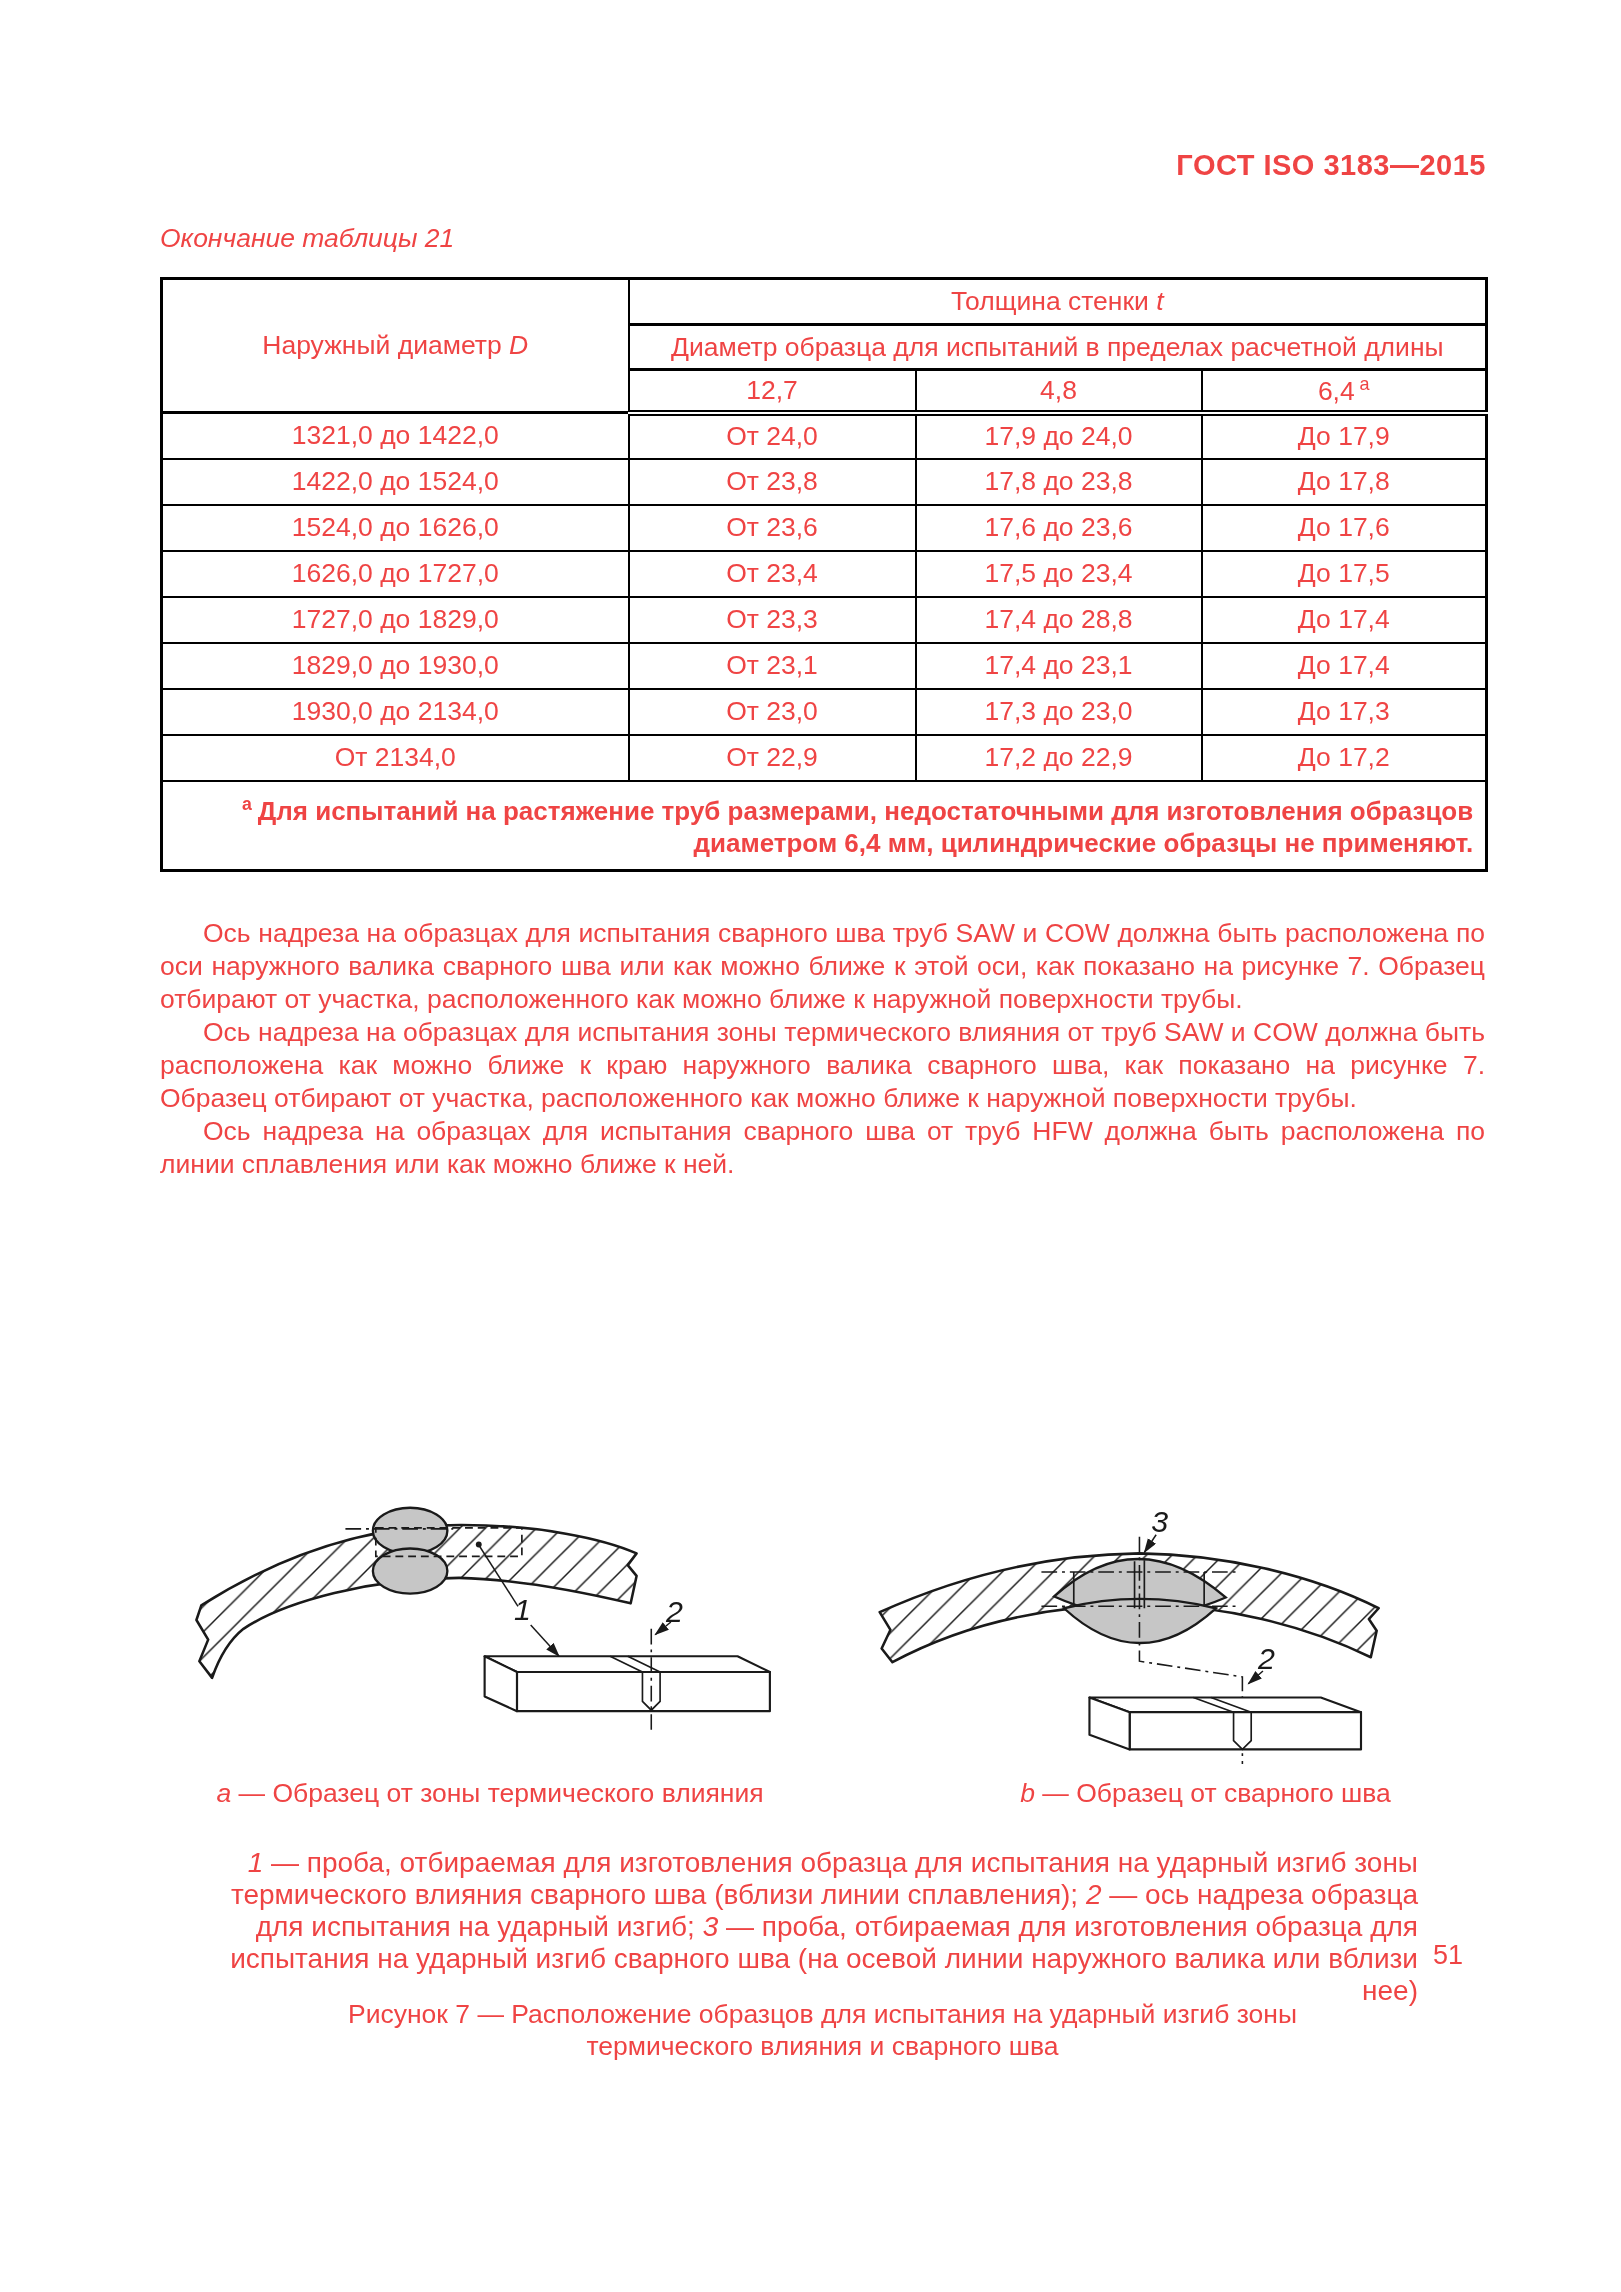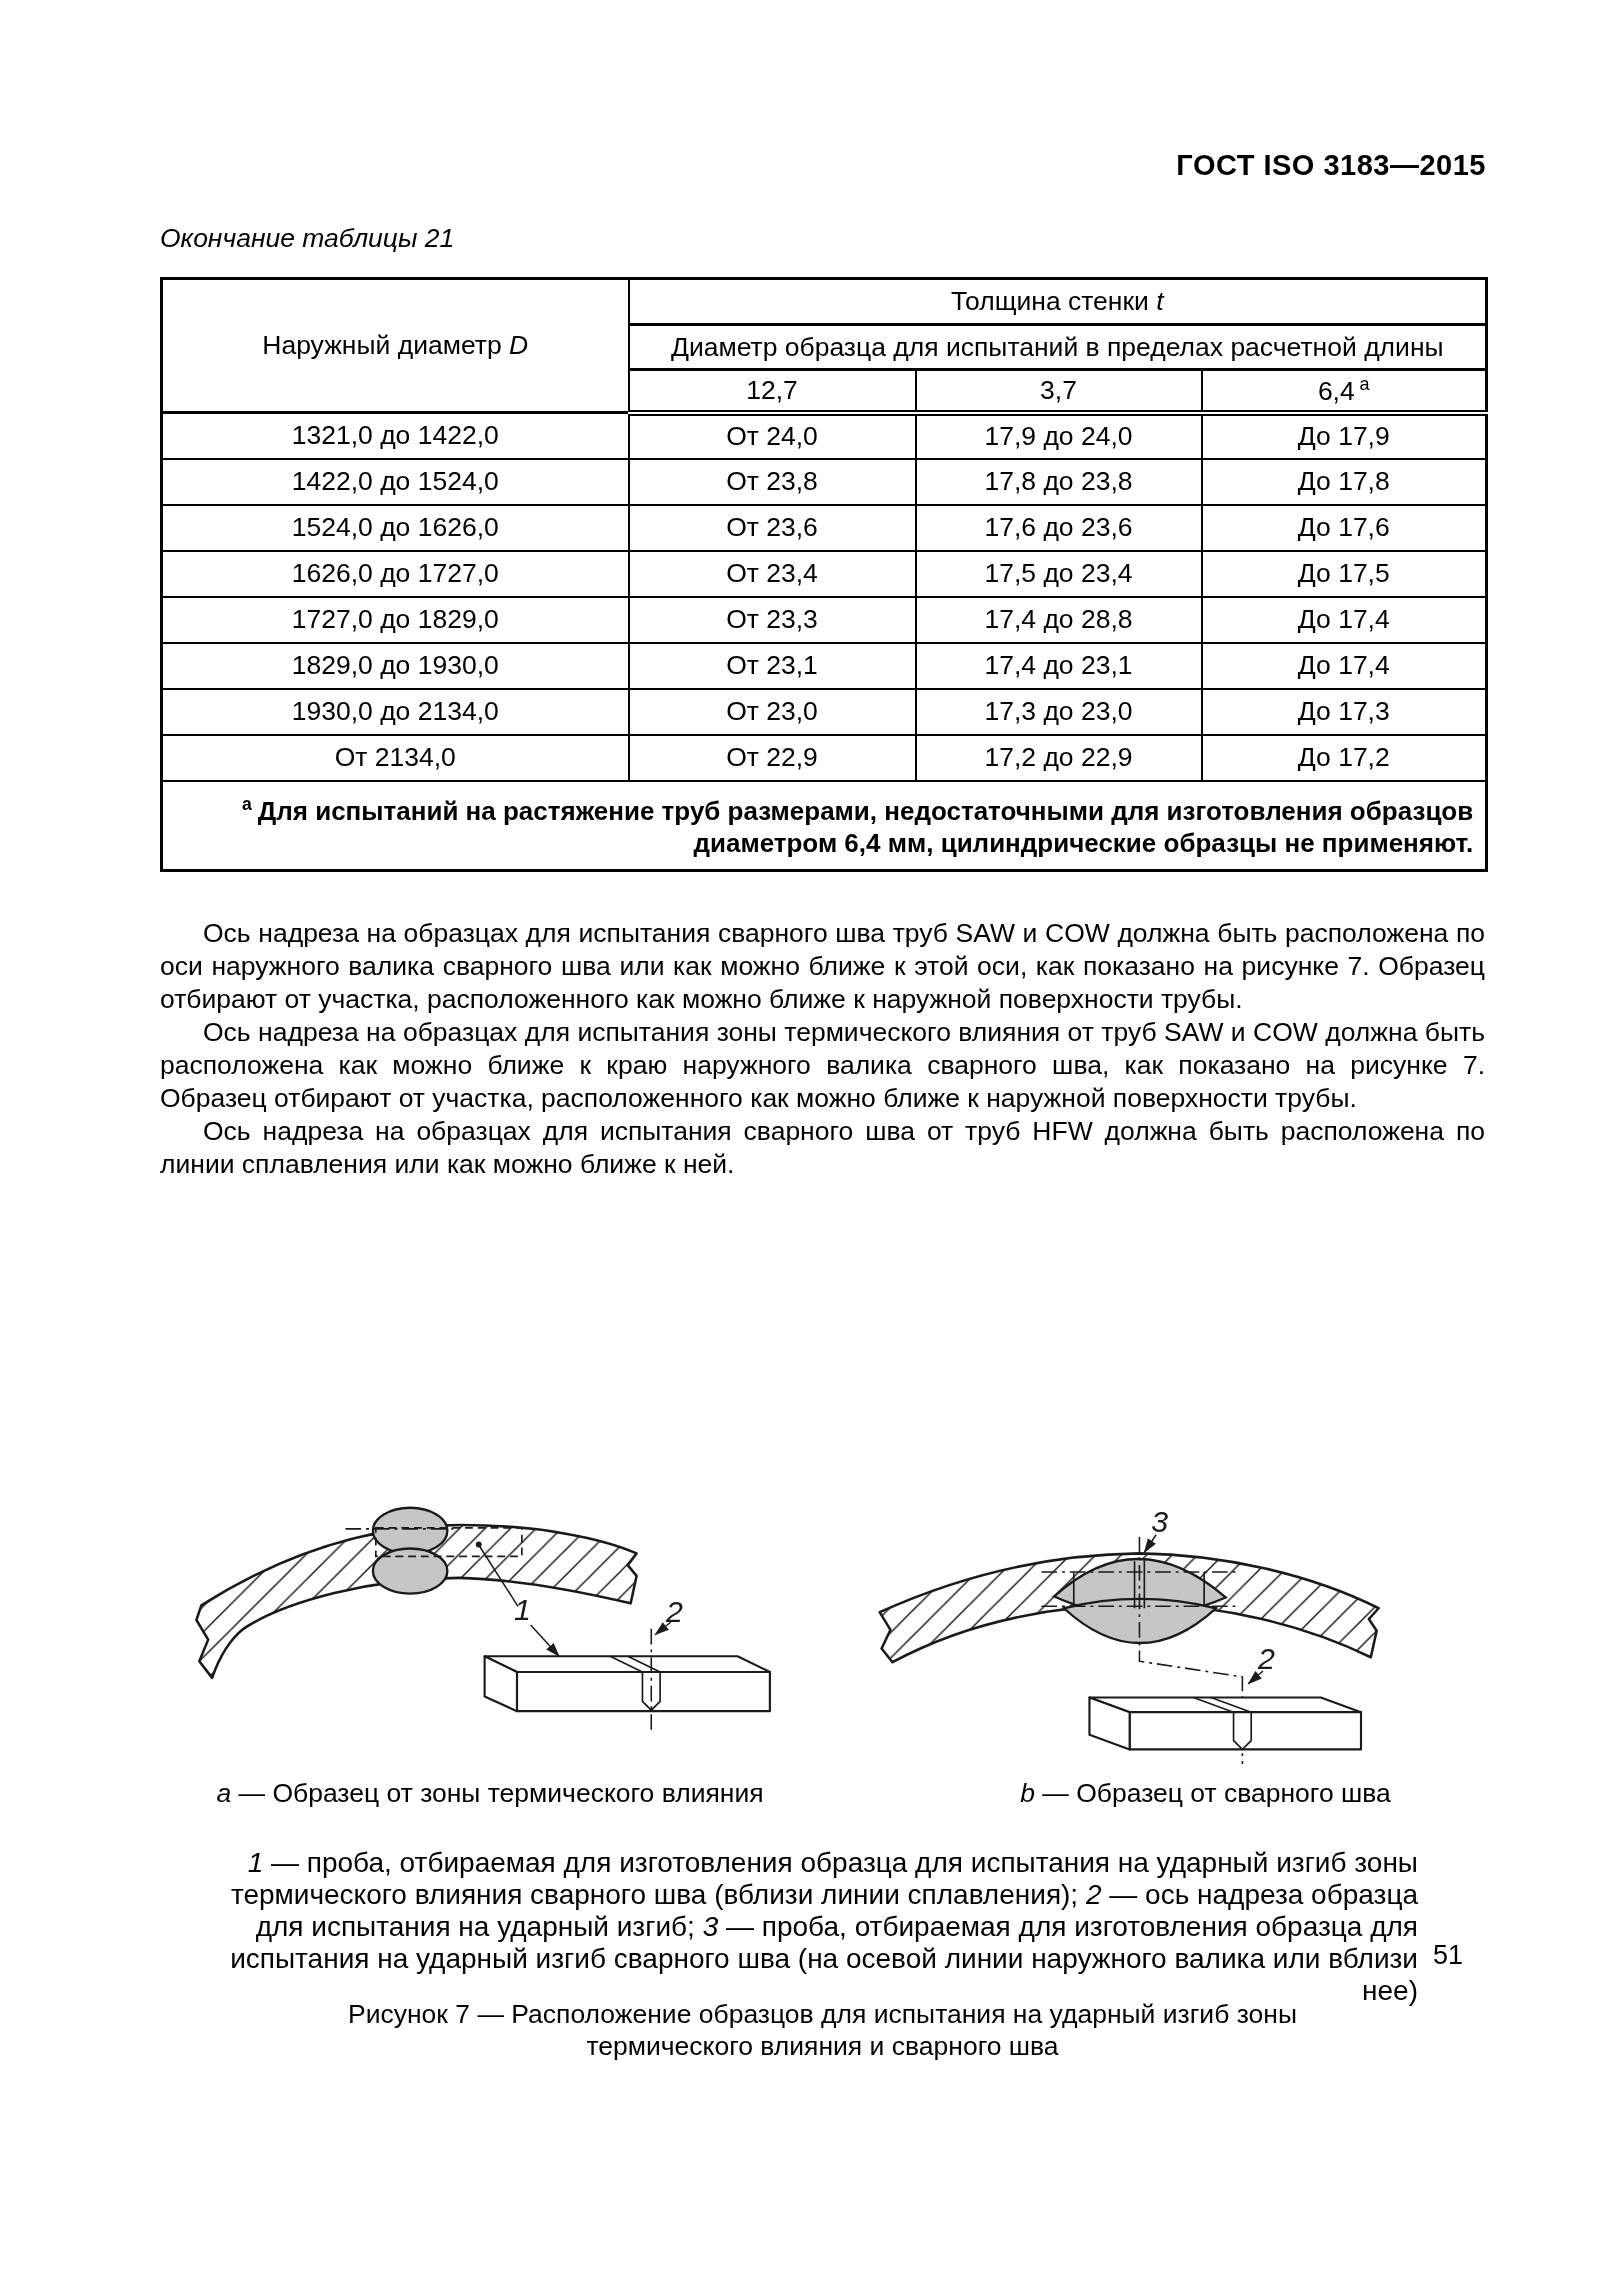--- a/index.html
+++ b/index.html
@@ -6,7 +6,7 @@
   html,body { background:#9a9a9a; }
   .page {
     position:relative; width:1621px; height:2293px; margin:0 auto;
-    background:#ffffff; color:#000000;
+    background:#ffffff; color:#ef4444;
     font-family:"Liberation Sans", sans-serif;
     overflow:hidden;
   }

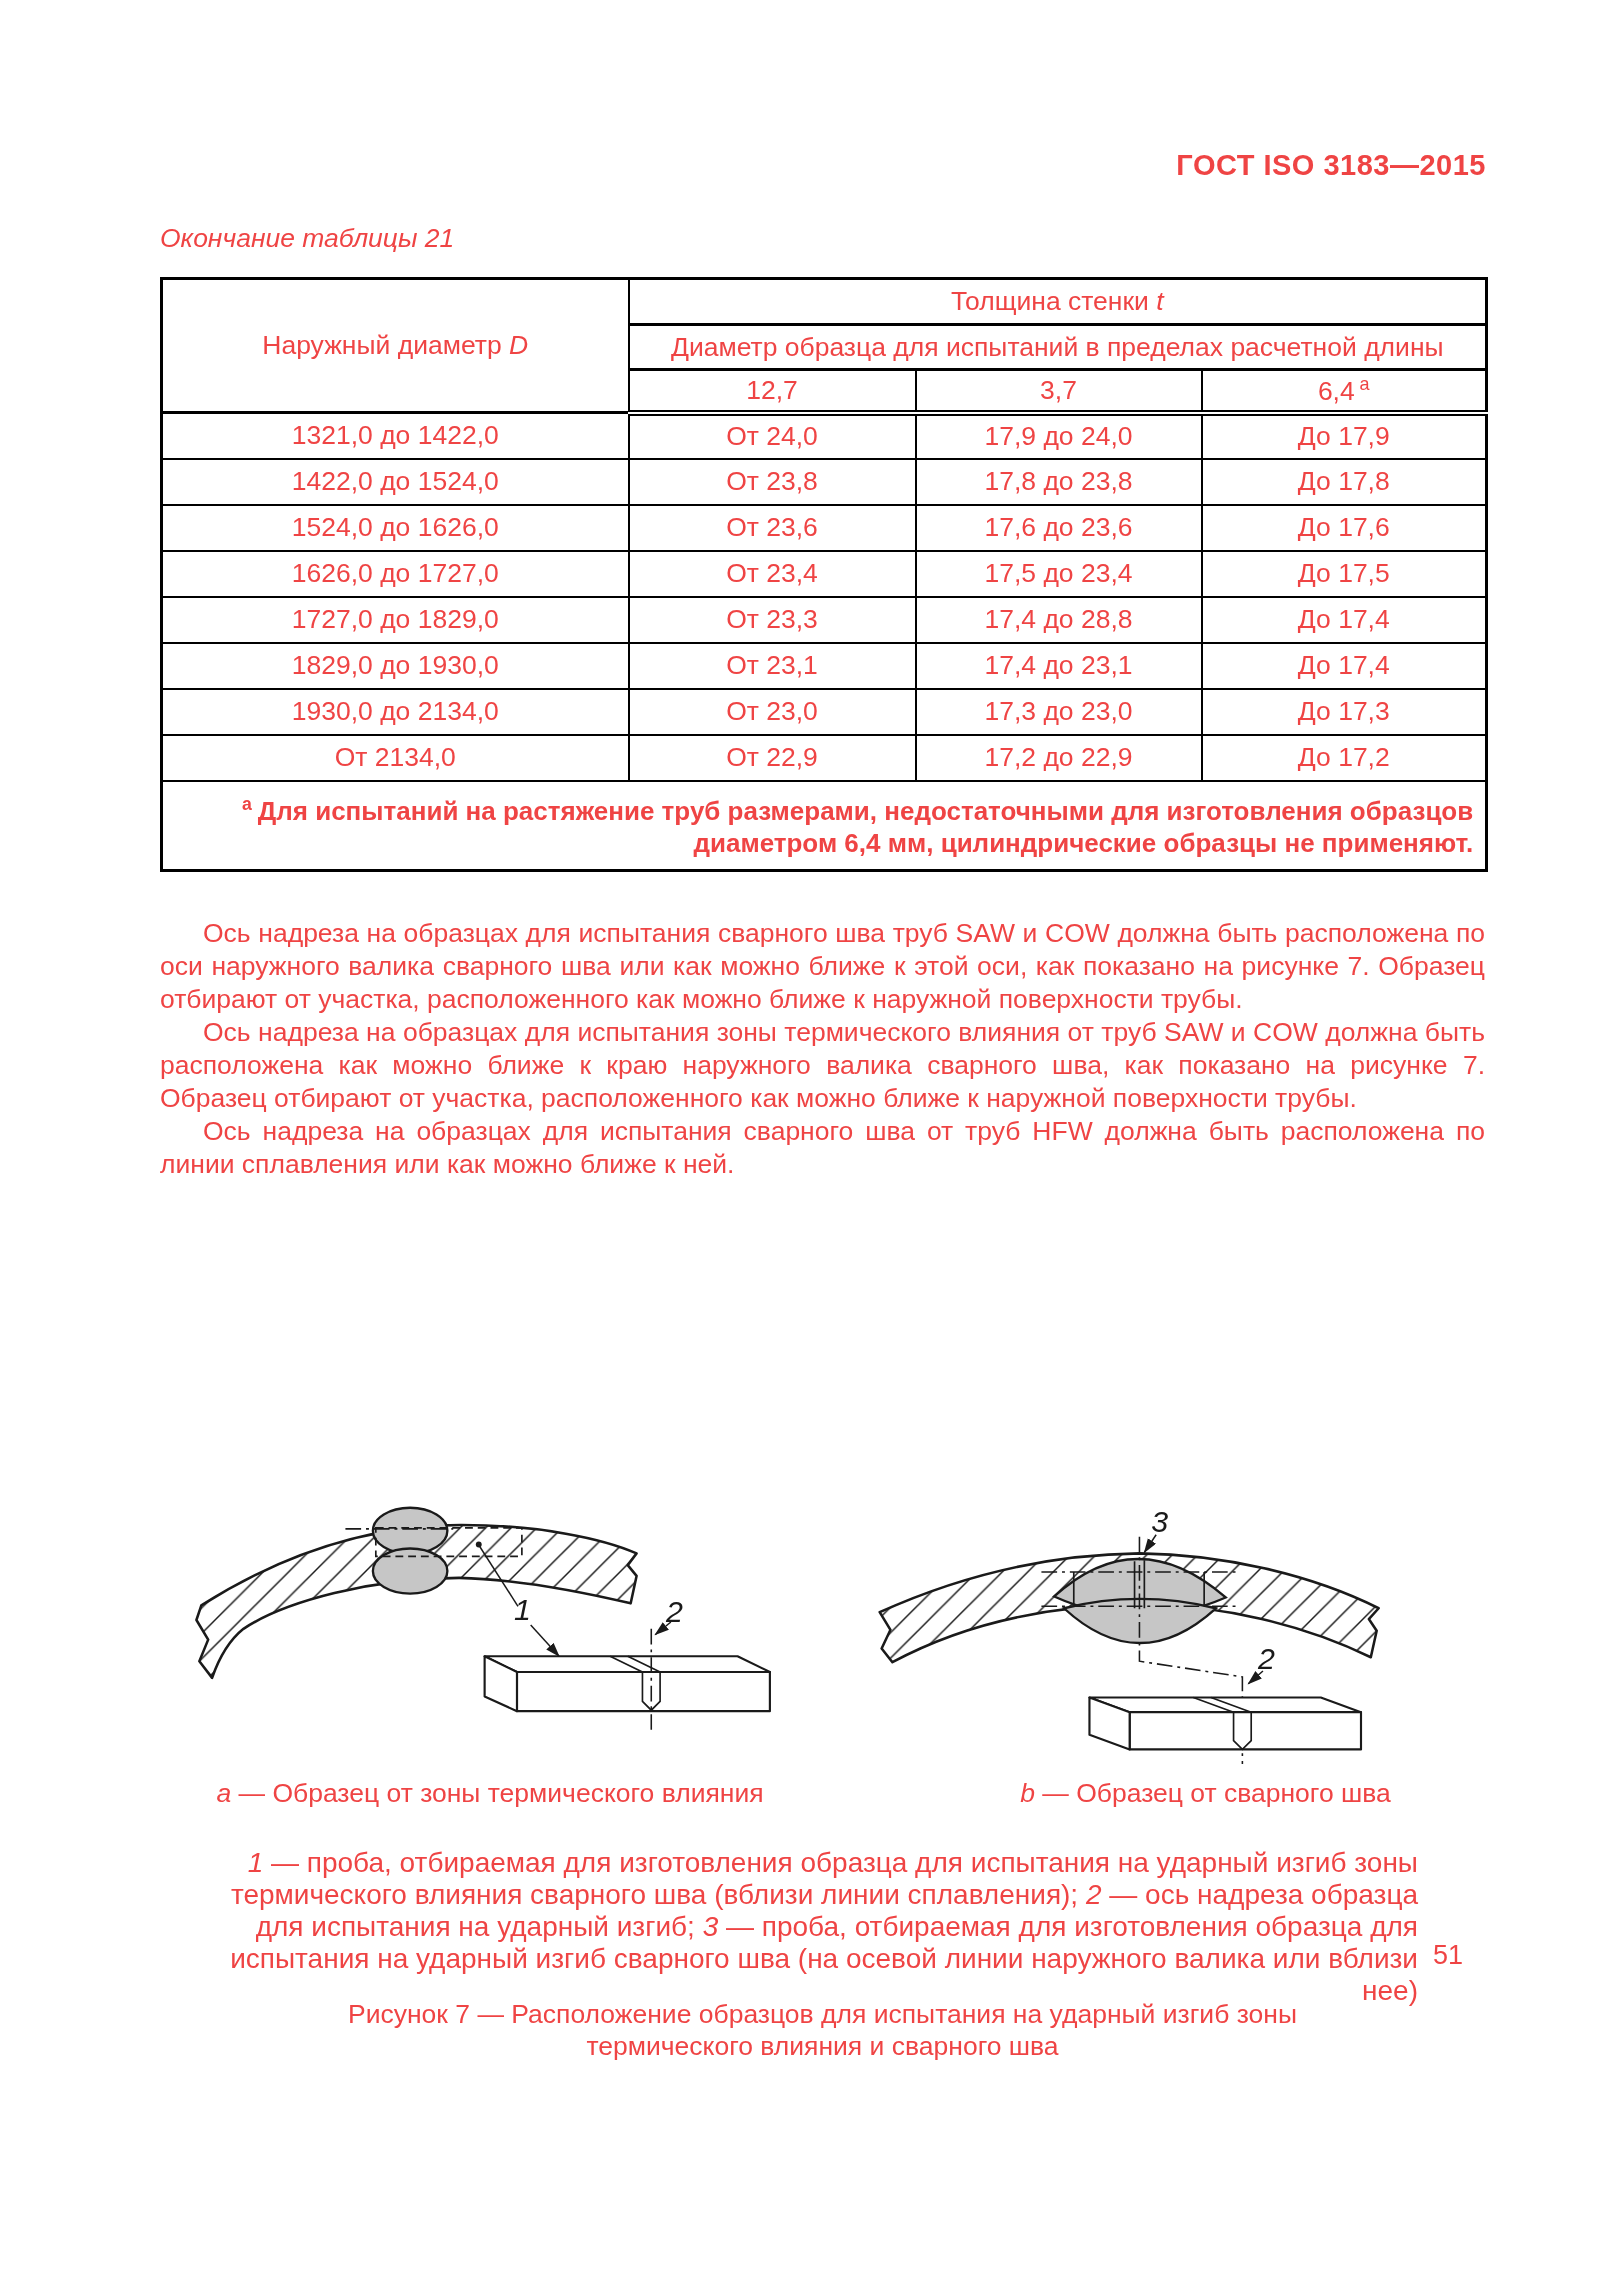--- a/index.html
+++ b/index.html
@@ -107,7 +107,7 @@
       </tr>
       <tr class="h3">
         <th>12,7</th>
-        <th>3,7</th>
+        <th>4,8</th>
         <th>
           <span>6,4</span><sup class="colm">a</sup>
         </th>

